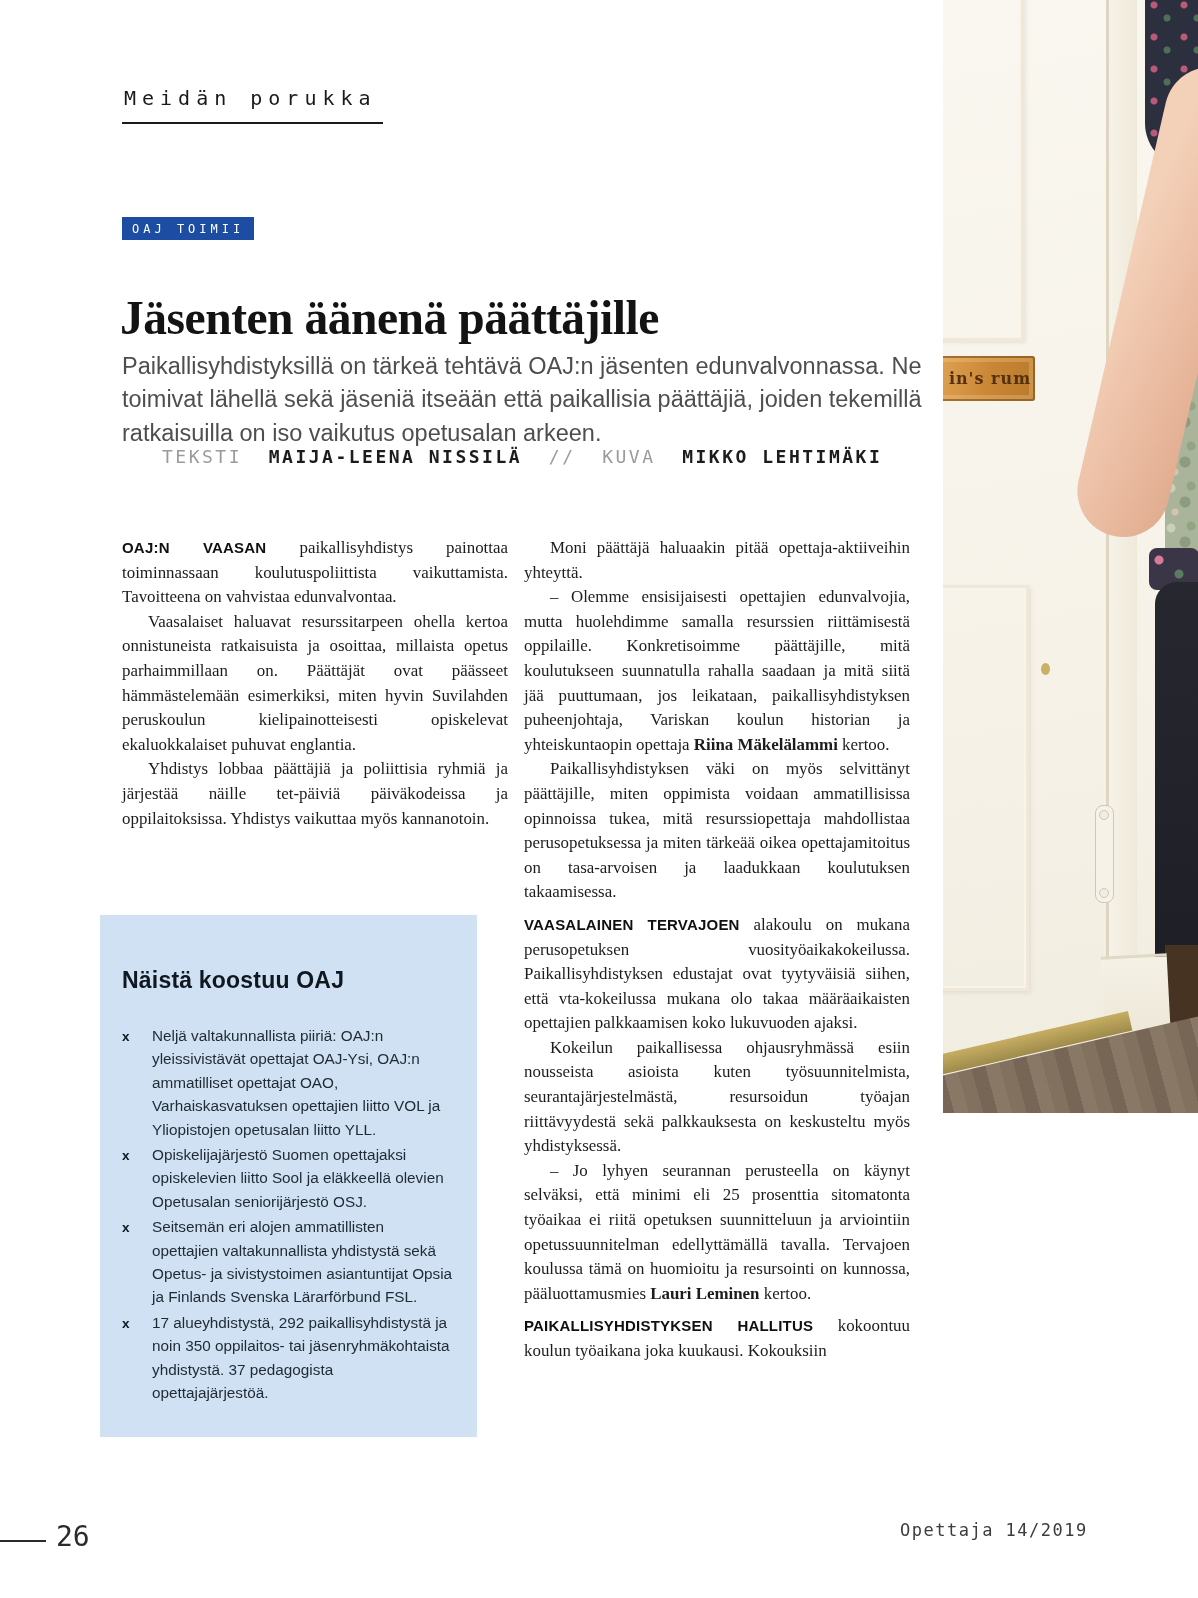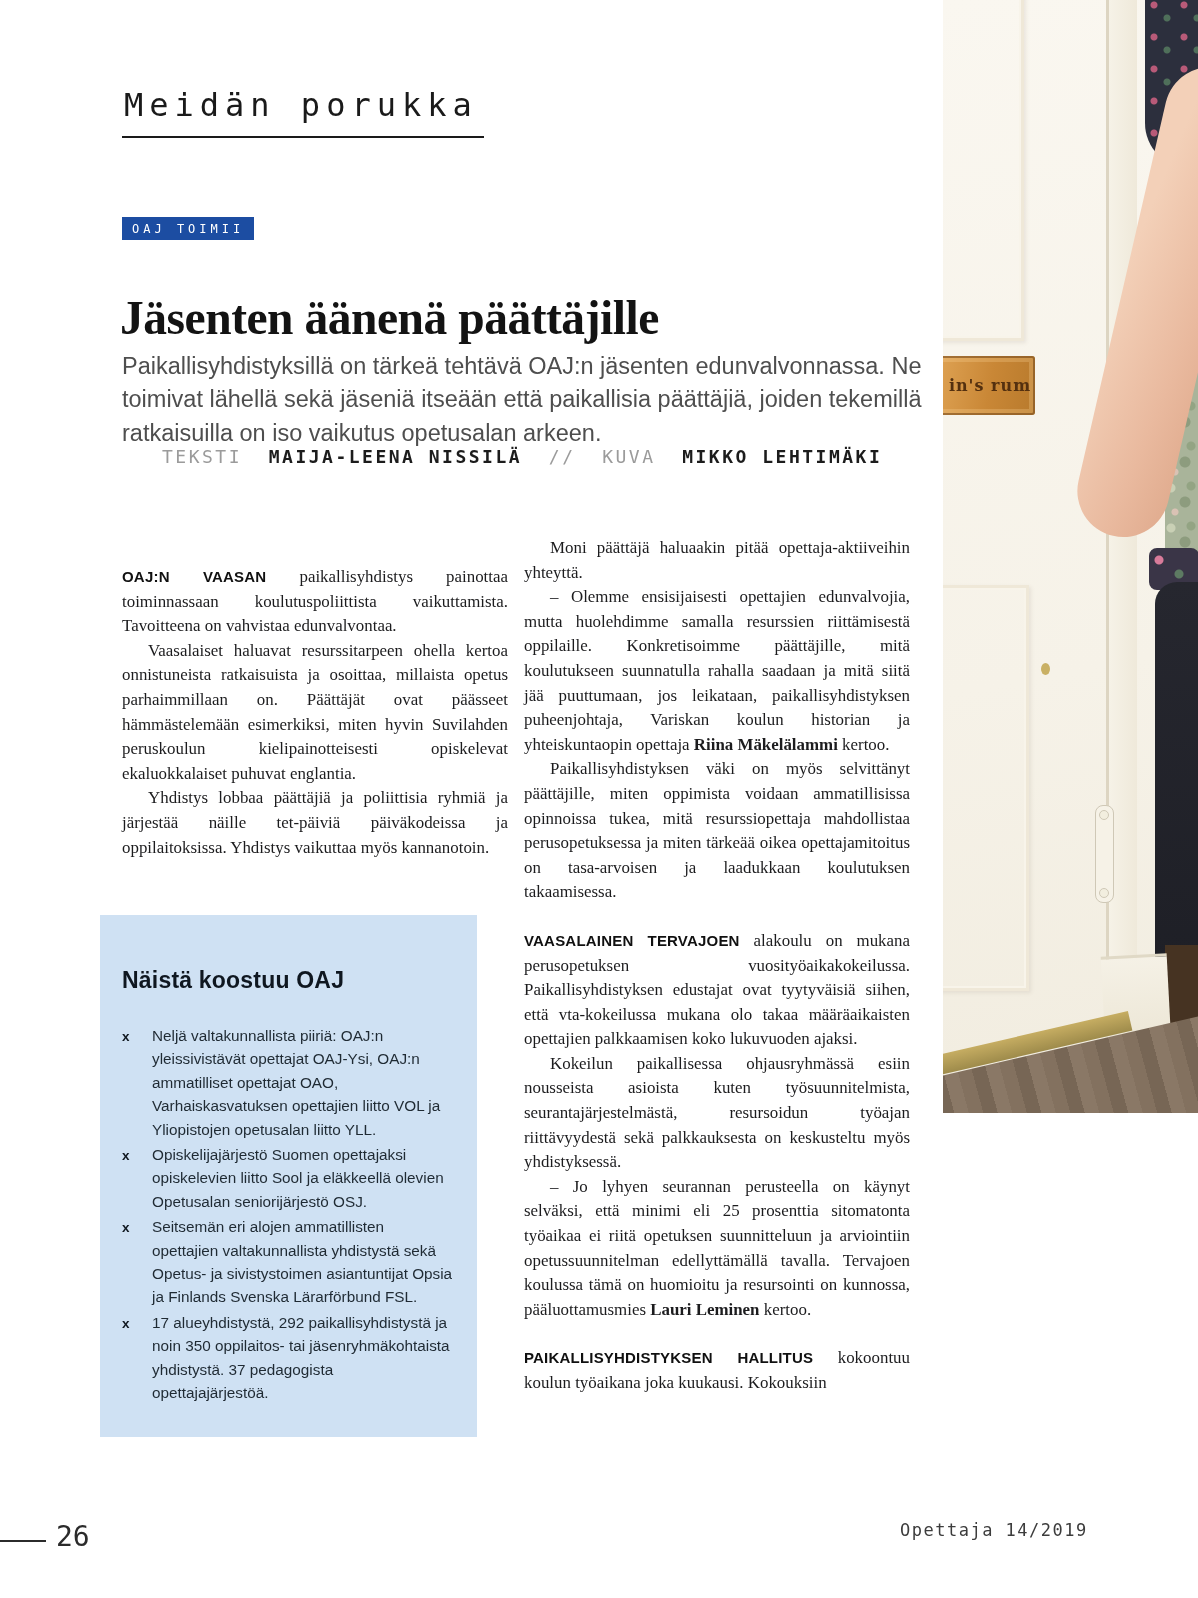--- a/index.html
+++ b/index.html
@@ -8,7 +8,7 @@
 
   
   .kicker{position:absolute;left:122px;top:86px;font-family:"DejaVu Sans Mono",monospace;
-          font-size:32px;letter-spacing:6px;color:#1a1a1a;padding:0 6px 12px 2px;
+          font-size:20px;letter-spacing:6px;color:#1a1a1a;padding:0 6px 12px 2px;
           border-bottom:2px solid #1a1a1a;}
   .tag{position:absolute;left:122px;top:217px;background:#1c4da2;color:#ffffff;
        font-family:"DejaVu Sans Mono",monospace;font-size:12px;letter-spacing:4px;

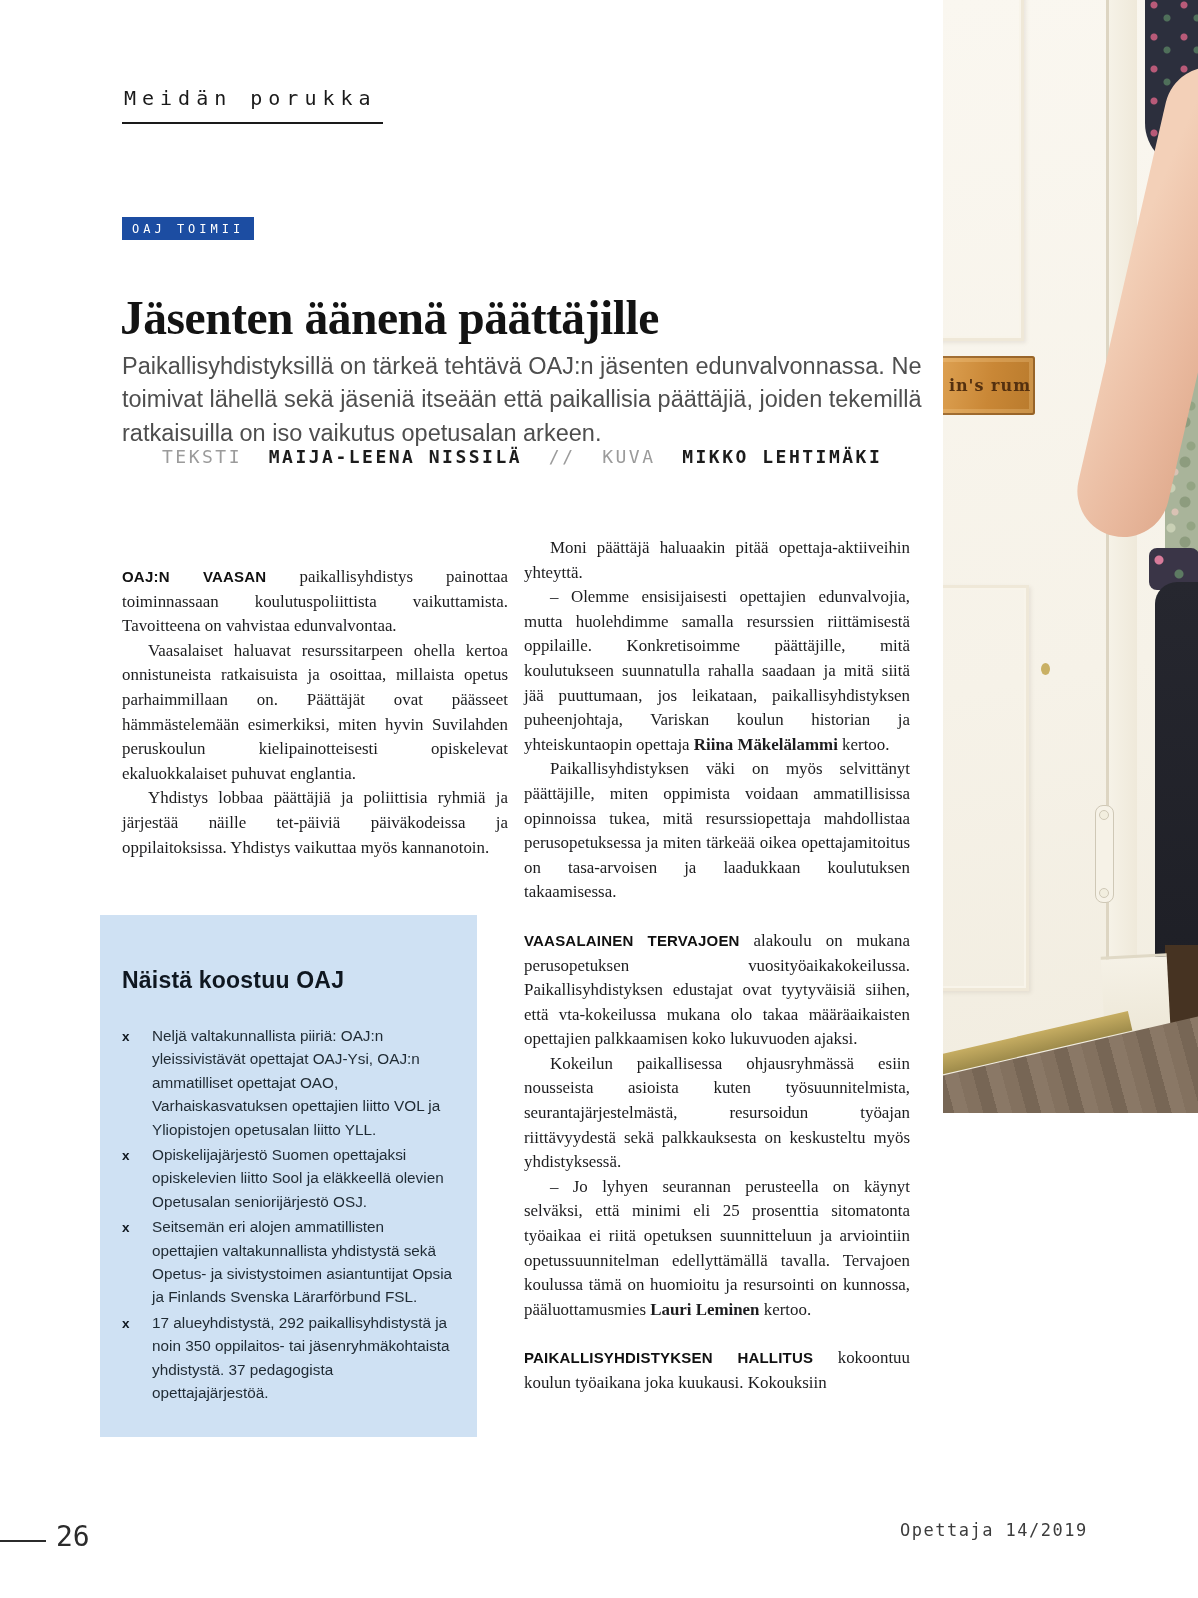--- a/index.html
+++ b/index.html
@@ -59,7 +59,7 @@
   .hinge:before,.hinge:after{content:"";position:absolute;left:3px;width:8px;height:8px;
          border:1px solid #cfc8b6;border-radius:50%;background:#f2eedf;}
   .hinge:before{top:4px;} .hinge:after{bottom:4px;}
-  .sign{position:absolute;left:-8px;top:356px;width:100px;height:59px;border-radius:3px;
+  .sign{position:absolute;left:-8px;top:356px;width:100px;height:45px;border-radius:3px;
         background:linear-gradient(100deg,#e0a455,#c98736 55%,#b87a2c);
         box-shadow:inset 0 0 0 2px rgba(110,62,15,.55), inset 0 0 0 6px rgba(255,220,160,.25);
         display:flex;align-items:center;justify-content:center;}

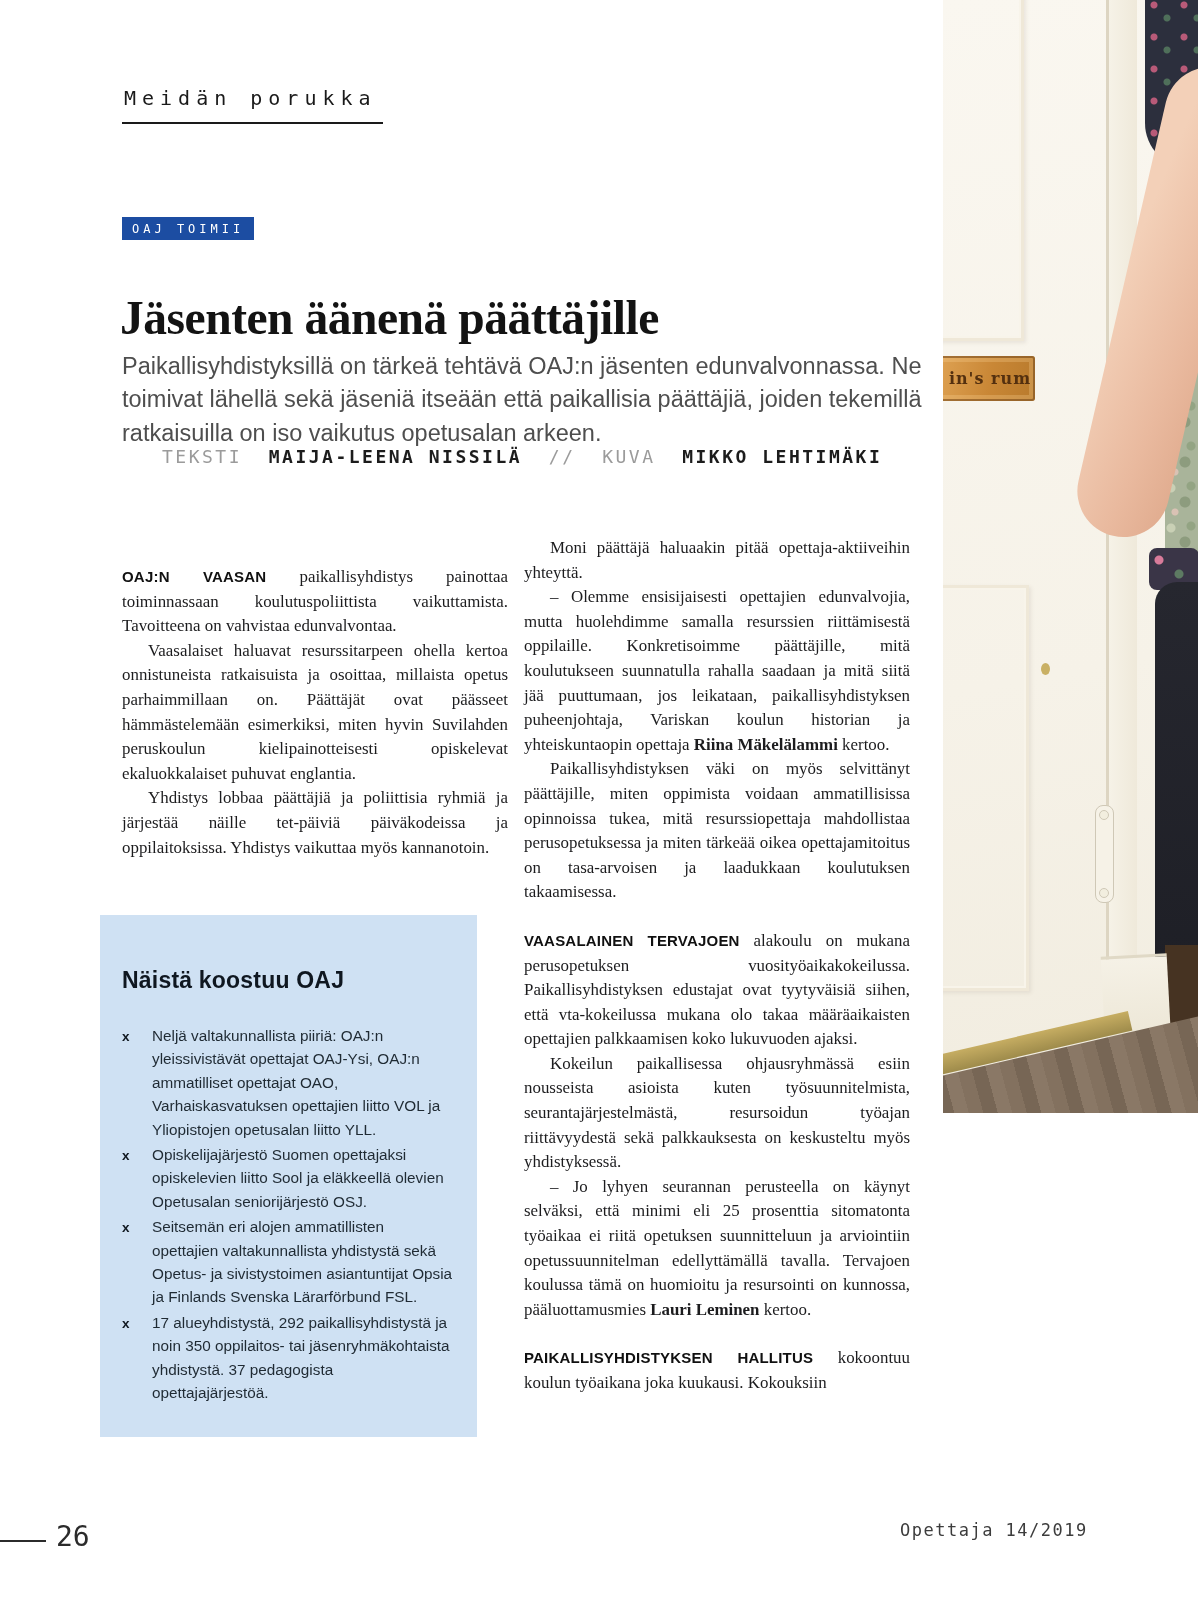--- a/index.html
+++ b/index.html
@@ -25,7 +25,7 @@
   
   .col{position:absolute;top:536px;width:386px;font-size:16.9px;line-height:24.6px;
        color:#1c1c1e;text-align:justify;}
-  .col-left{left:122px;margin-top:29px;}
+  .col-left{left:122px;}
   .col-right{left:524px;}
   .body-para{margin:0;}
   .body-para.indent{text-indent:26px;}

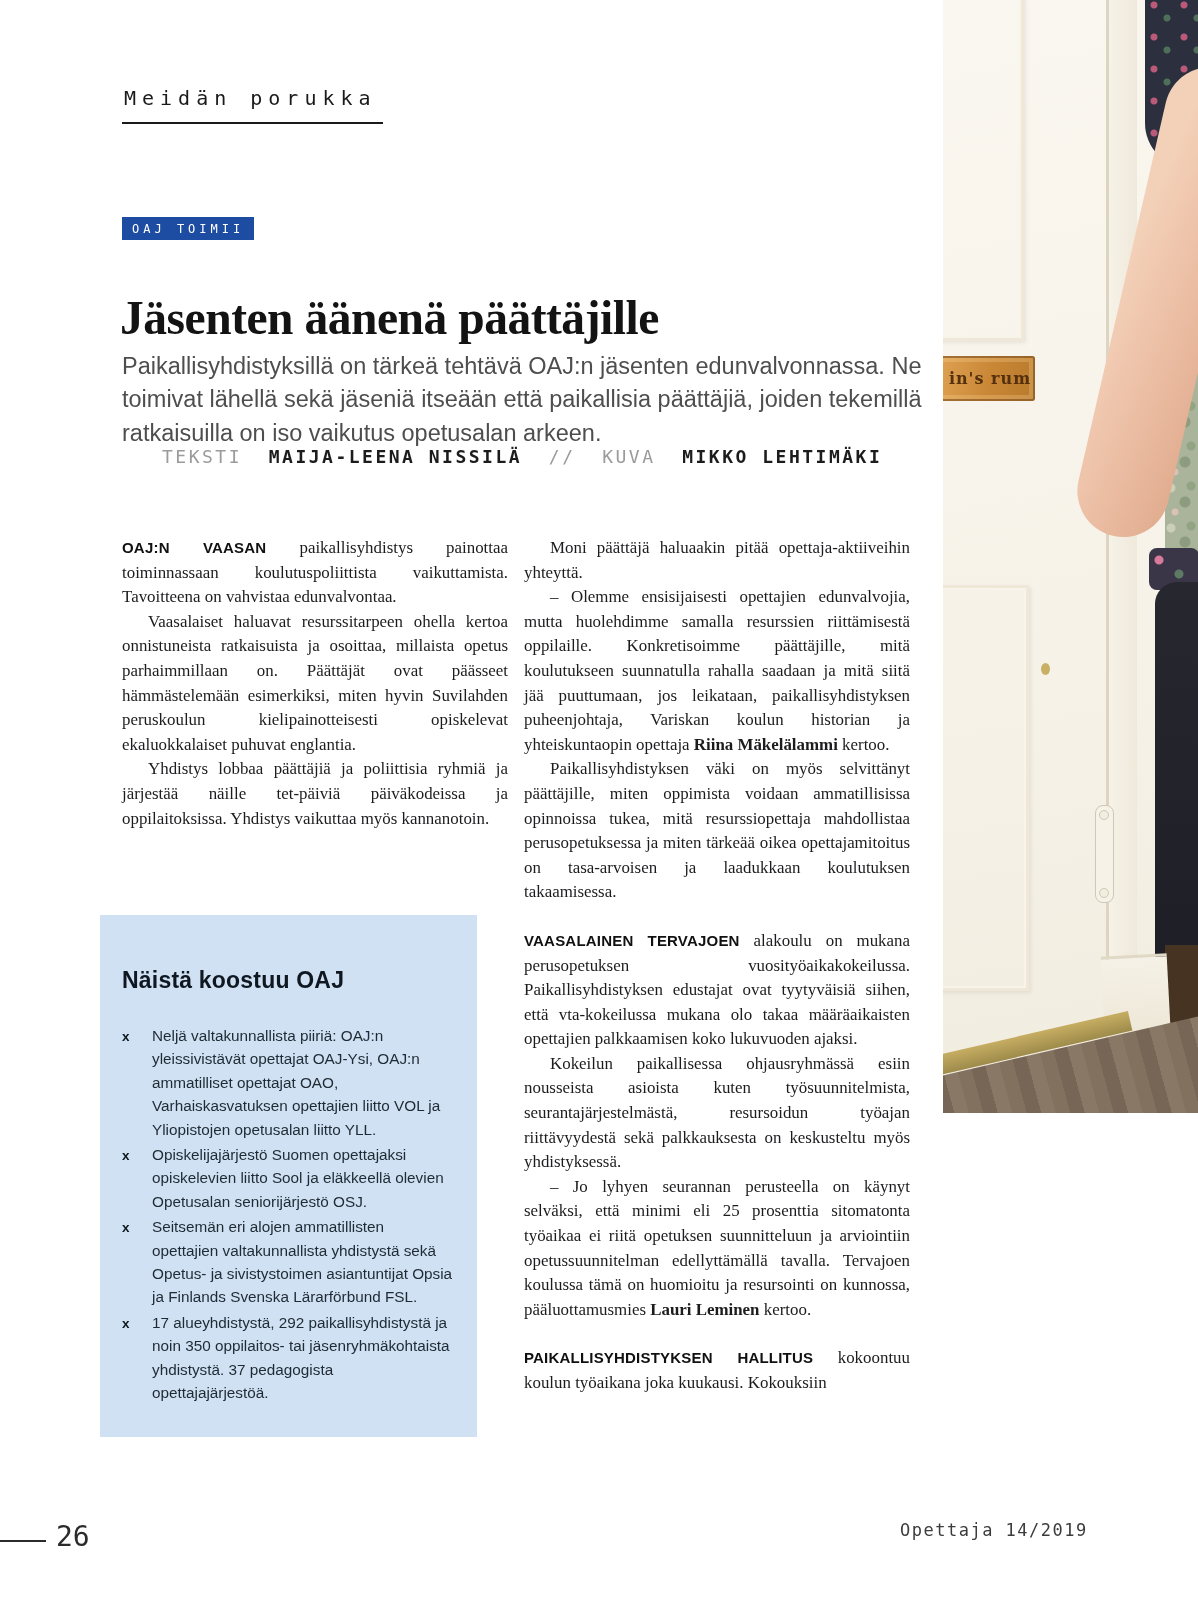--- a/index.html
+++ b/index.html
@@ -29,7 +29,7 @@
   .col-right{left:524px;}
   .body-para{margin:0;}
   .body-para.indent{text-indent:26px;}
-  .body-para.space-before{margin-top:24px;}
+  .body-para.space-before{margin-top:8px;}
   .lead-in{font-family:"Liberation Sans",sans-serif;font-weight:700;font-size:15px;
            letter-spacing:.2px;color:#101010;}
 

